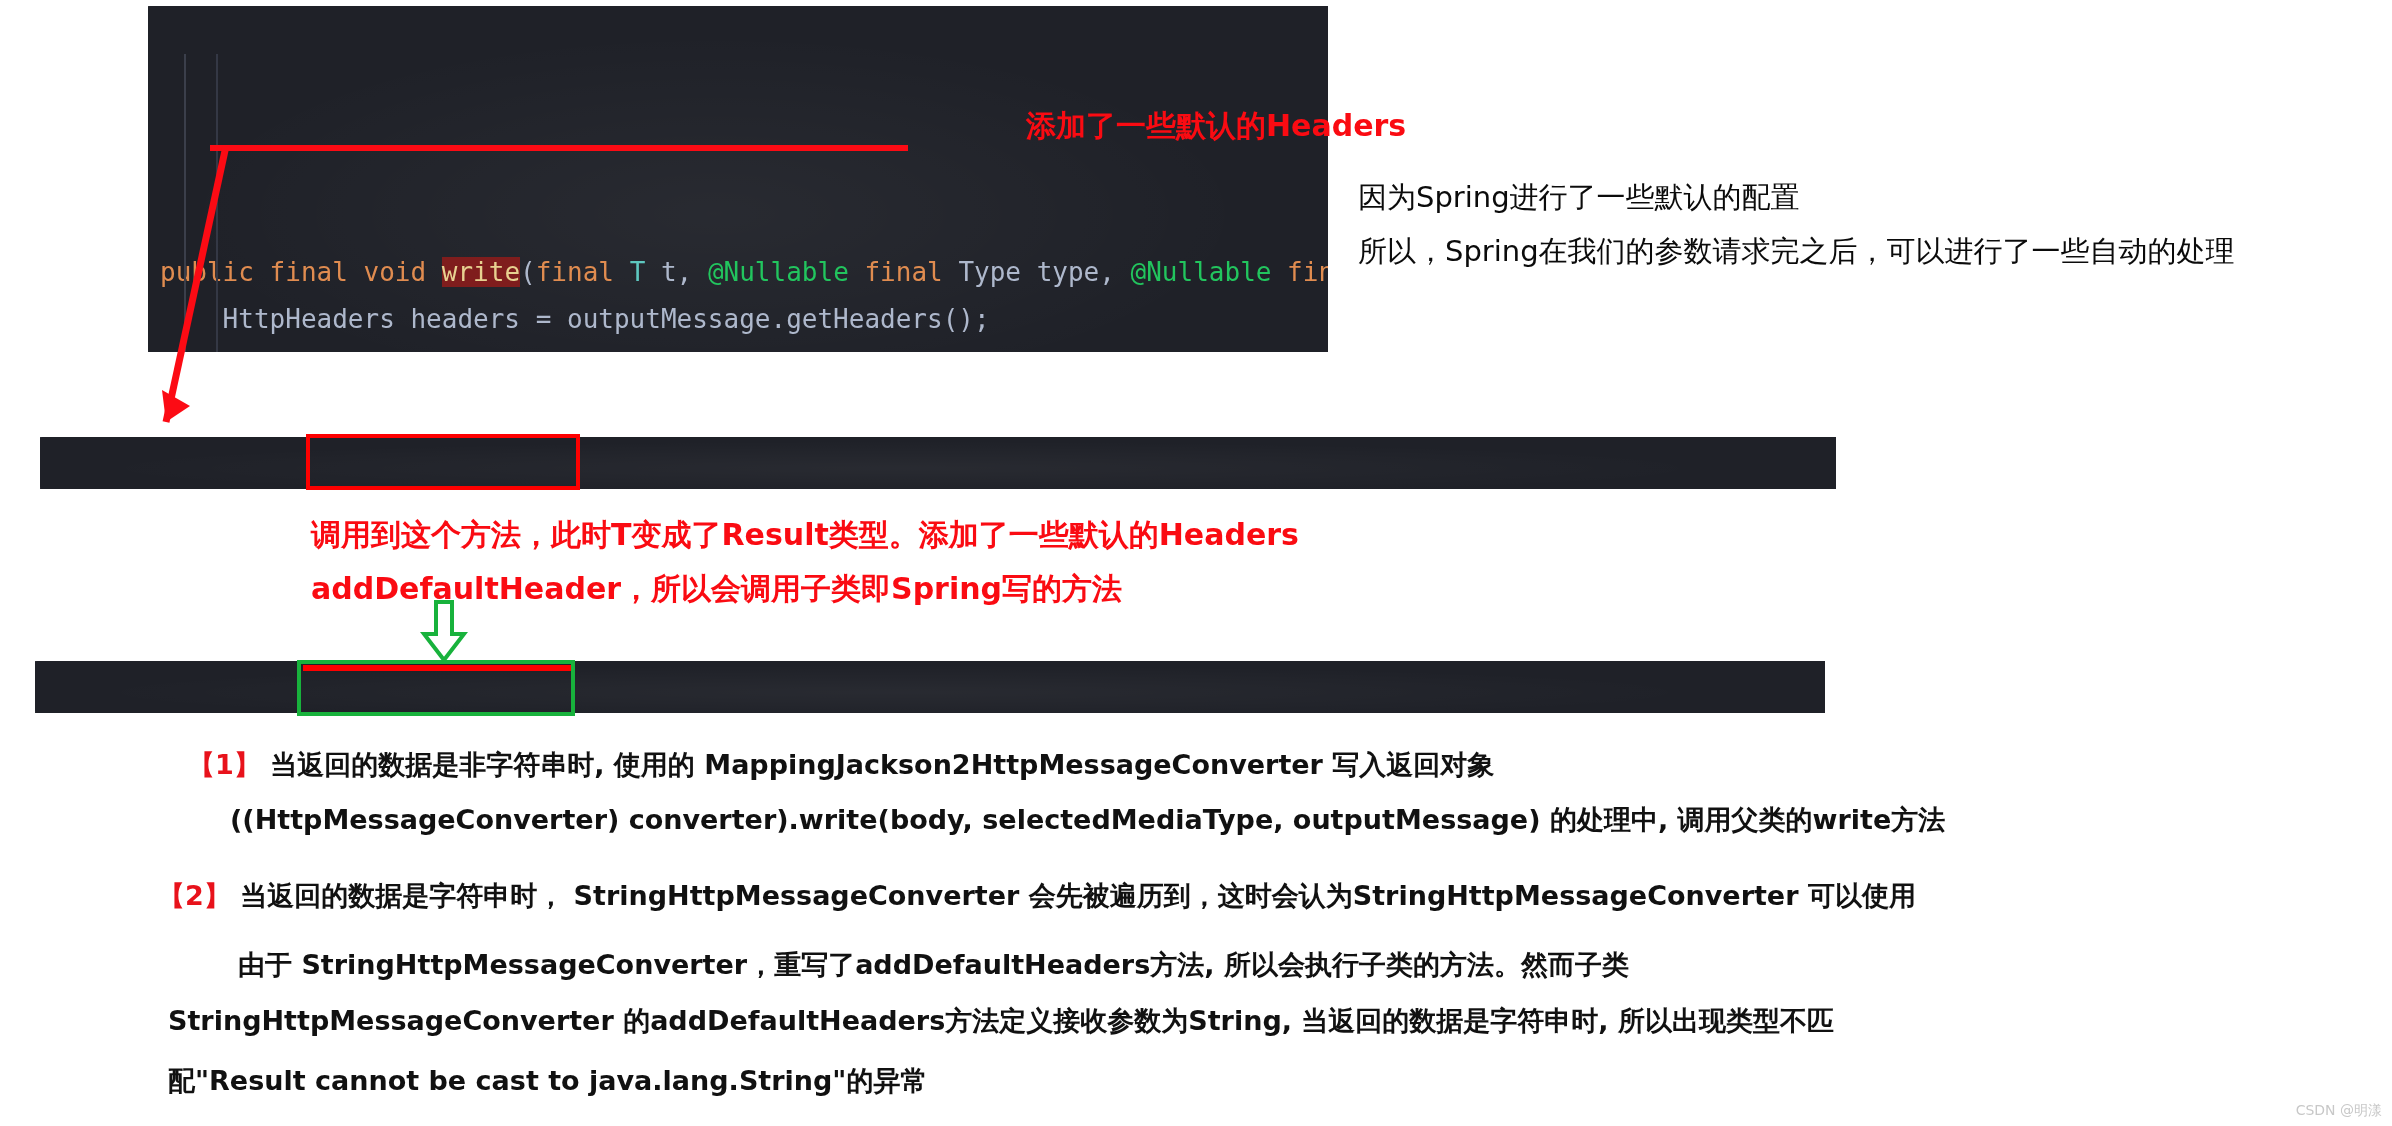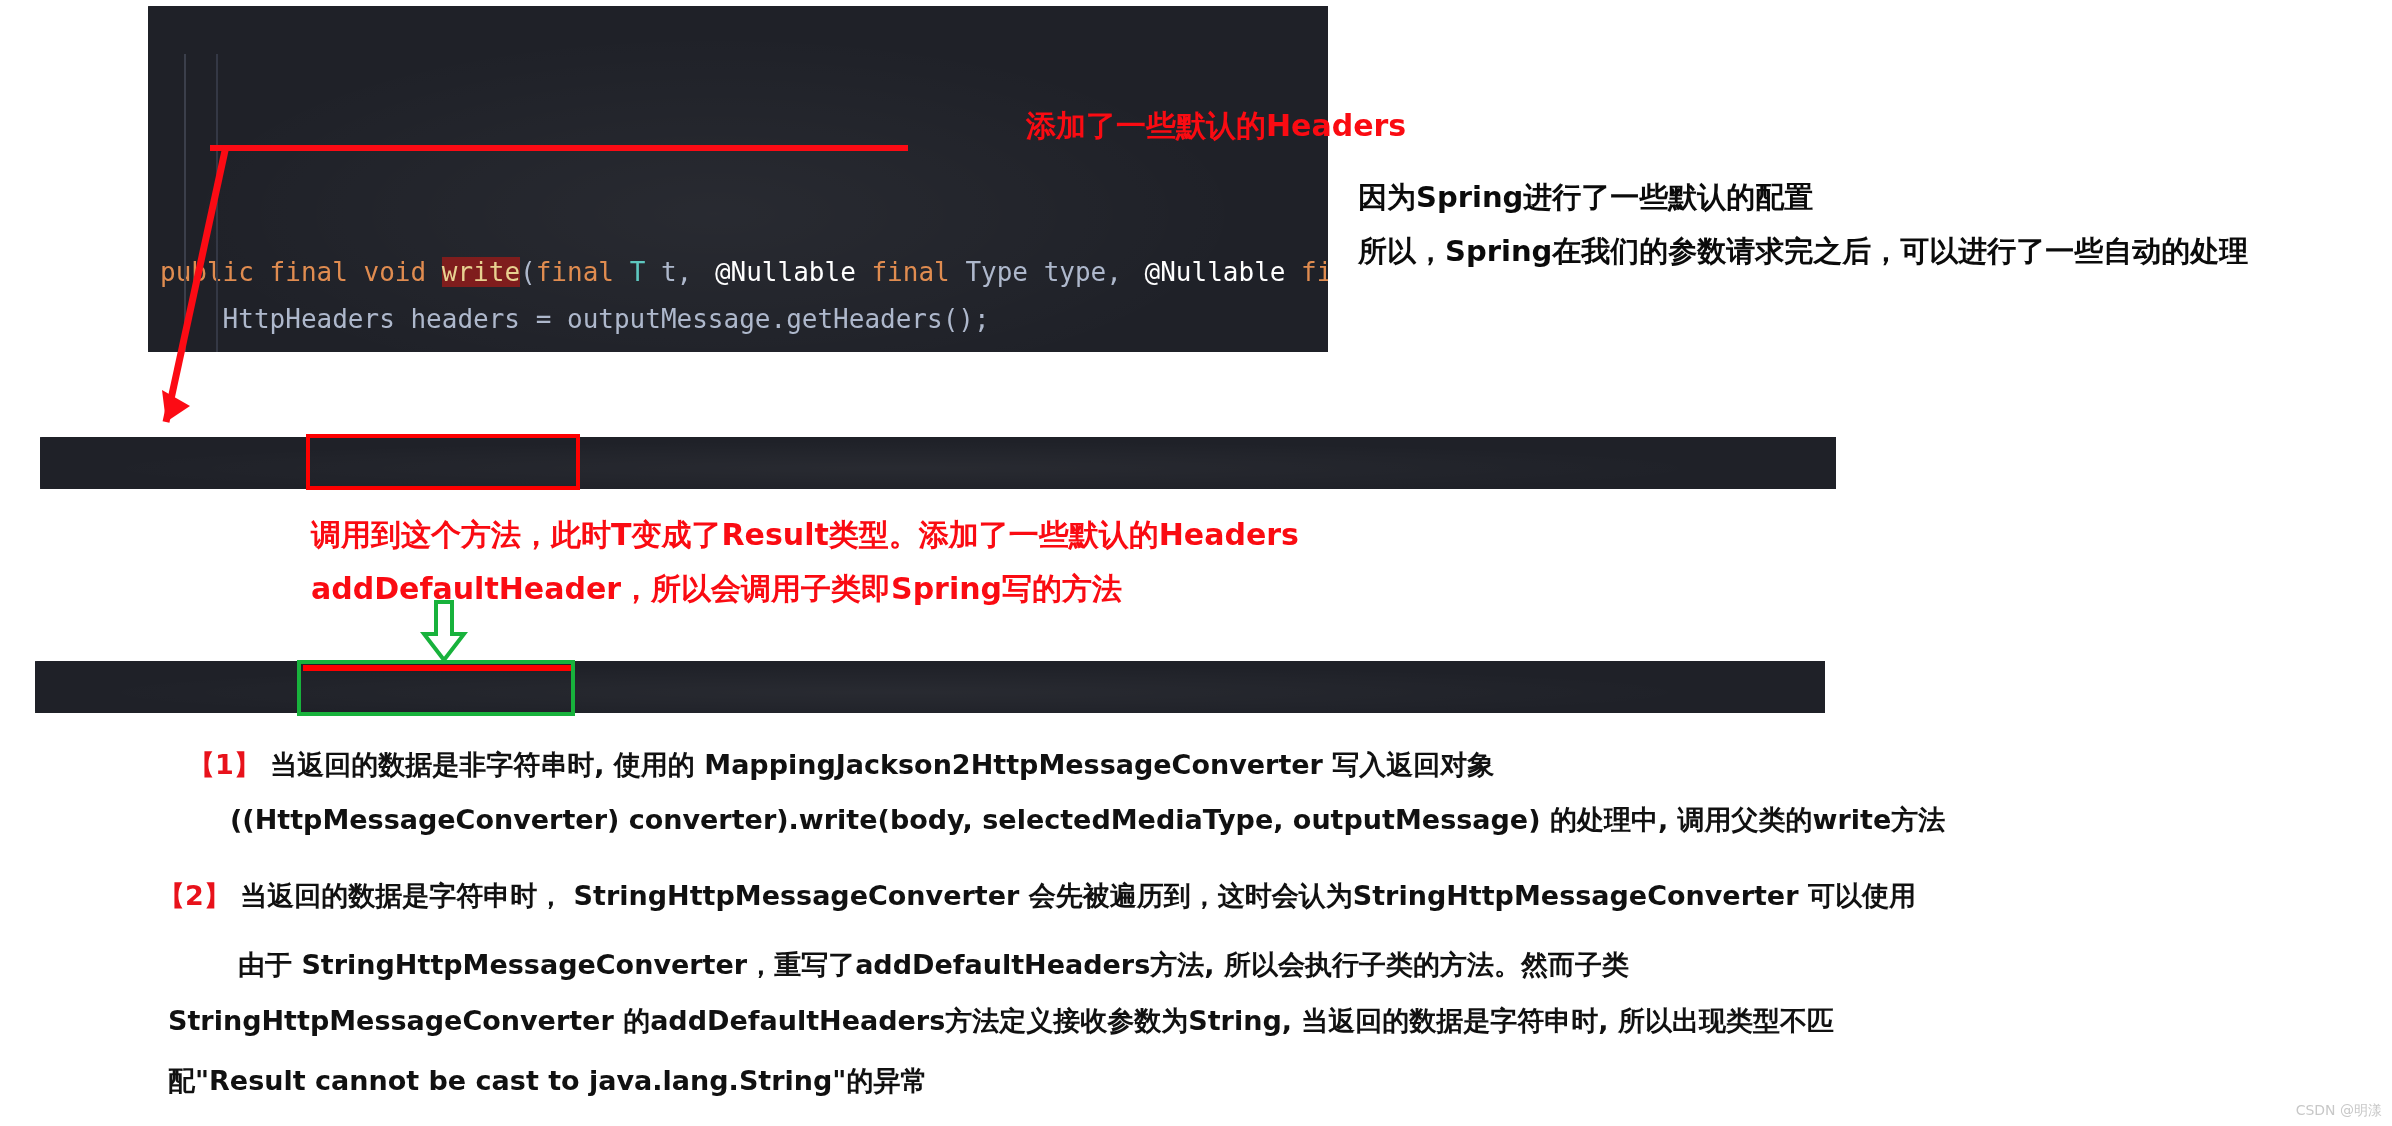--- a/index.html
+++ b/index.html
@@ -99,7 +99,7 @@
   #note-mid{left:311px;top:508px;font-size:30px;line-height:54px;white-space:pre-line;}
 
   .black-note{
-    position:absolute;color:#0b0b0b;font-weight:bold;z-index:10;
+    position:absolute;color:#0b0b0b;font-weight:normal;z-index:10;
     font-family:"DejaVu Sans","Liberation Sans",sans-serif;
     white-space:pre-line;
   }

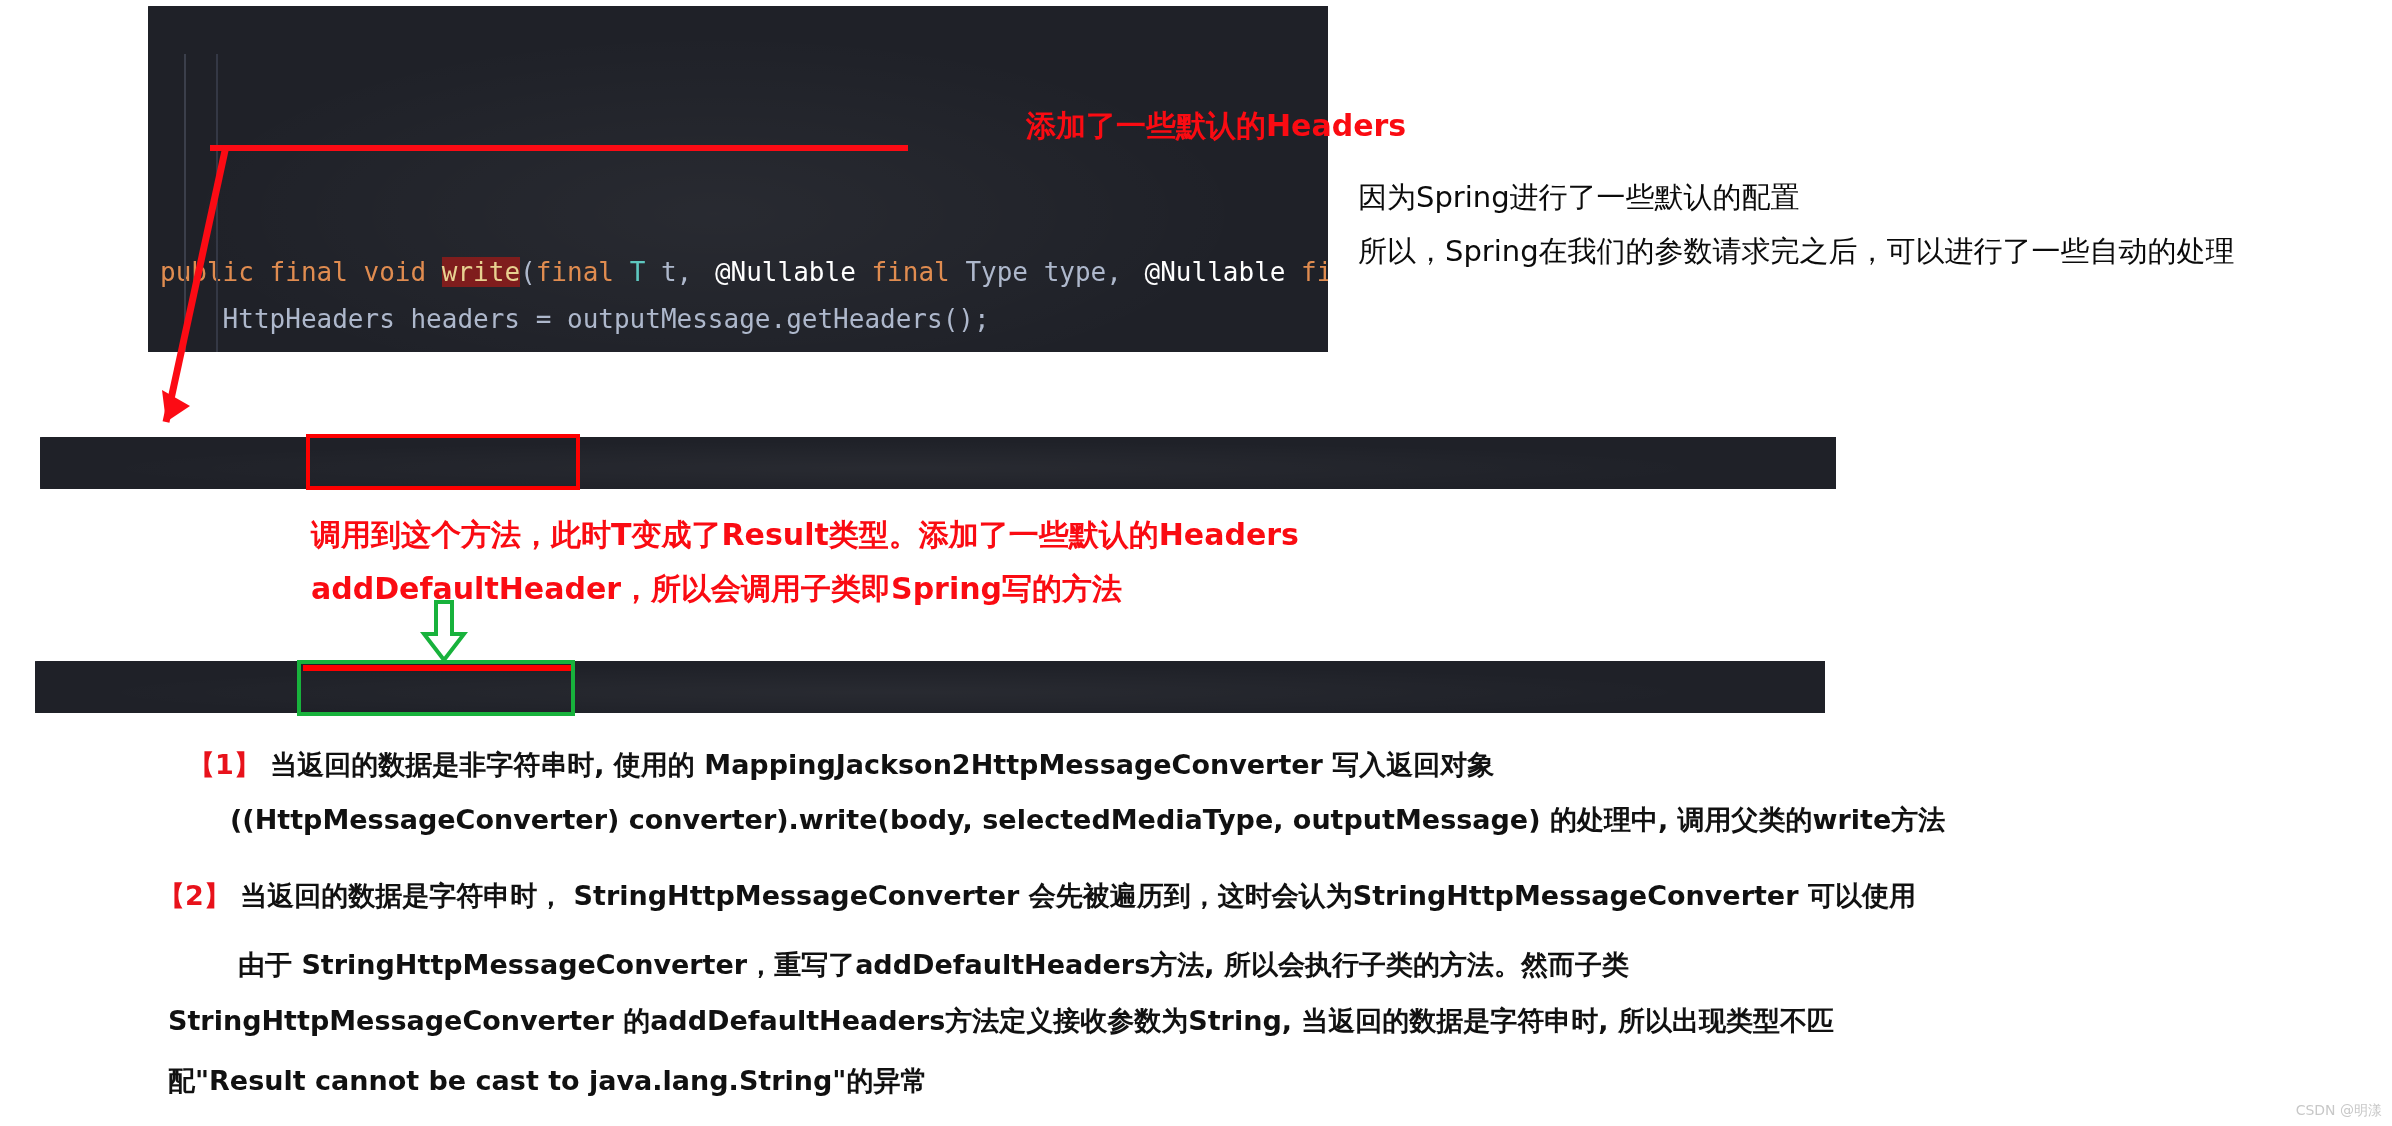--- a/index.html
+++ b/index.html
@@ -34,7 +34,7 @@
   .fnhl{color:#e7d190;background:#7f1d1d;}
   .pl{color:#aeb8cc;}
   .ty{color:#5ec8c0;}
-  .ann{color:#ffffff;margin-left:7px;}
+  .ann{color:#22c55e;}
   .under{text-decoration:underline;text-decoration-color:#8a8f9e;}
 
   

